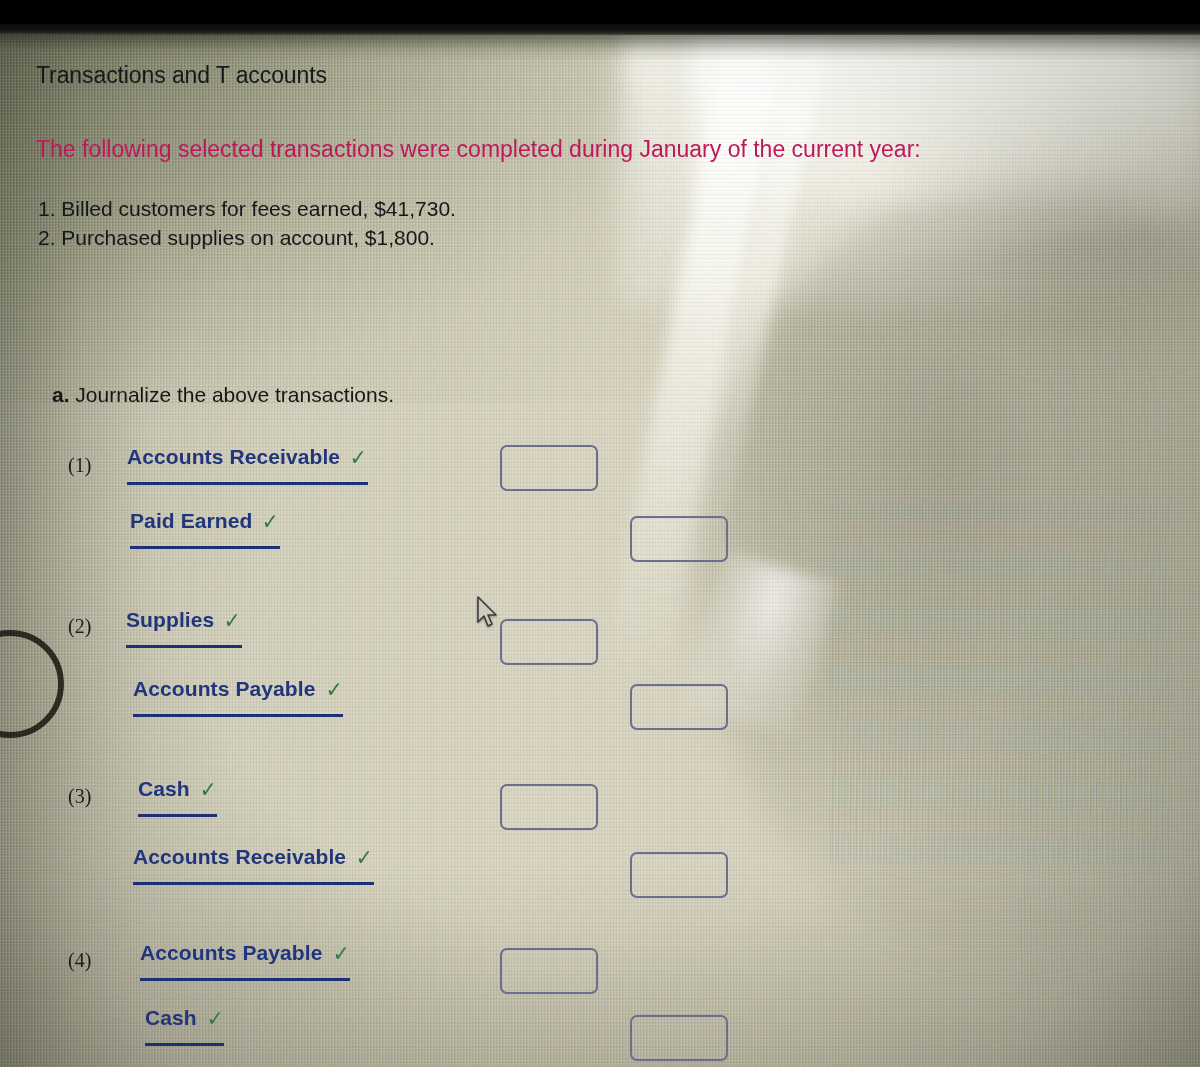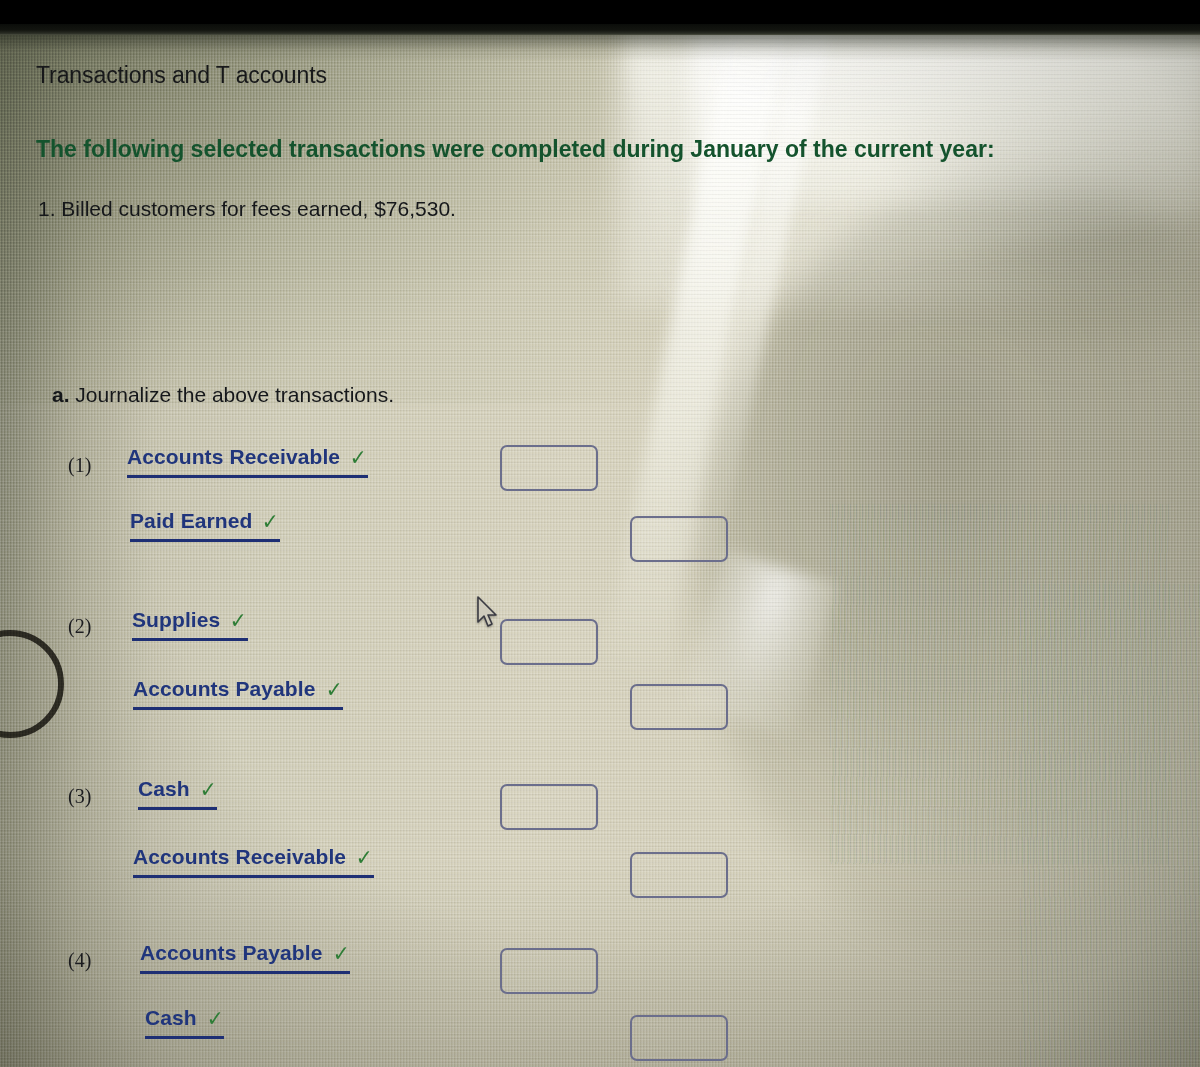--- a/index.html
+++ b/index.html
@@ -265,8 +265,8 @@
     position: absolute;
     left: 36px; top: 112px;
     font-size: 23px;
-    font-weight: 700;
-    color: #14532d;
+    font-weight: 400;
+    color: #be185d;
     white-space: nowrap;
   }
 

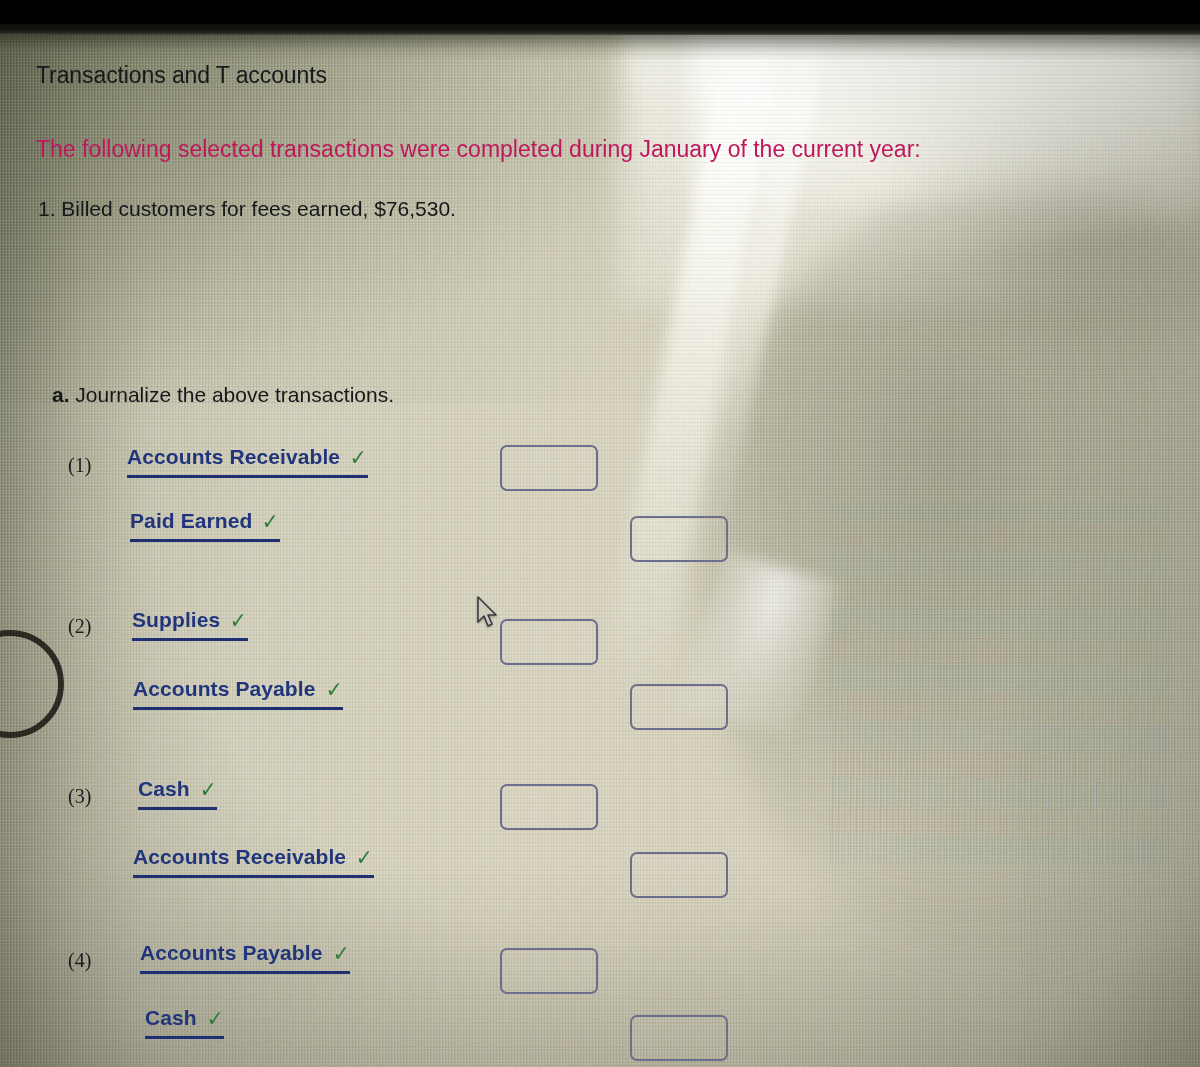--- a/index.html
+++ b/index.html
@@ -368,7 +368,7 @@
     <div class="intro">The following selected transactions were completed during January of the current year:</div>
 
     <div class="tx-list">
-      <div class="tx-item">1. Billed customers for fees earned, $76,530.</div>
+      <div class="tx-item">1. Billed customers for fees earned, $41,730.</div>
     </div>
 
     <div class="part-a">

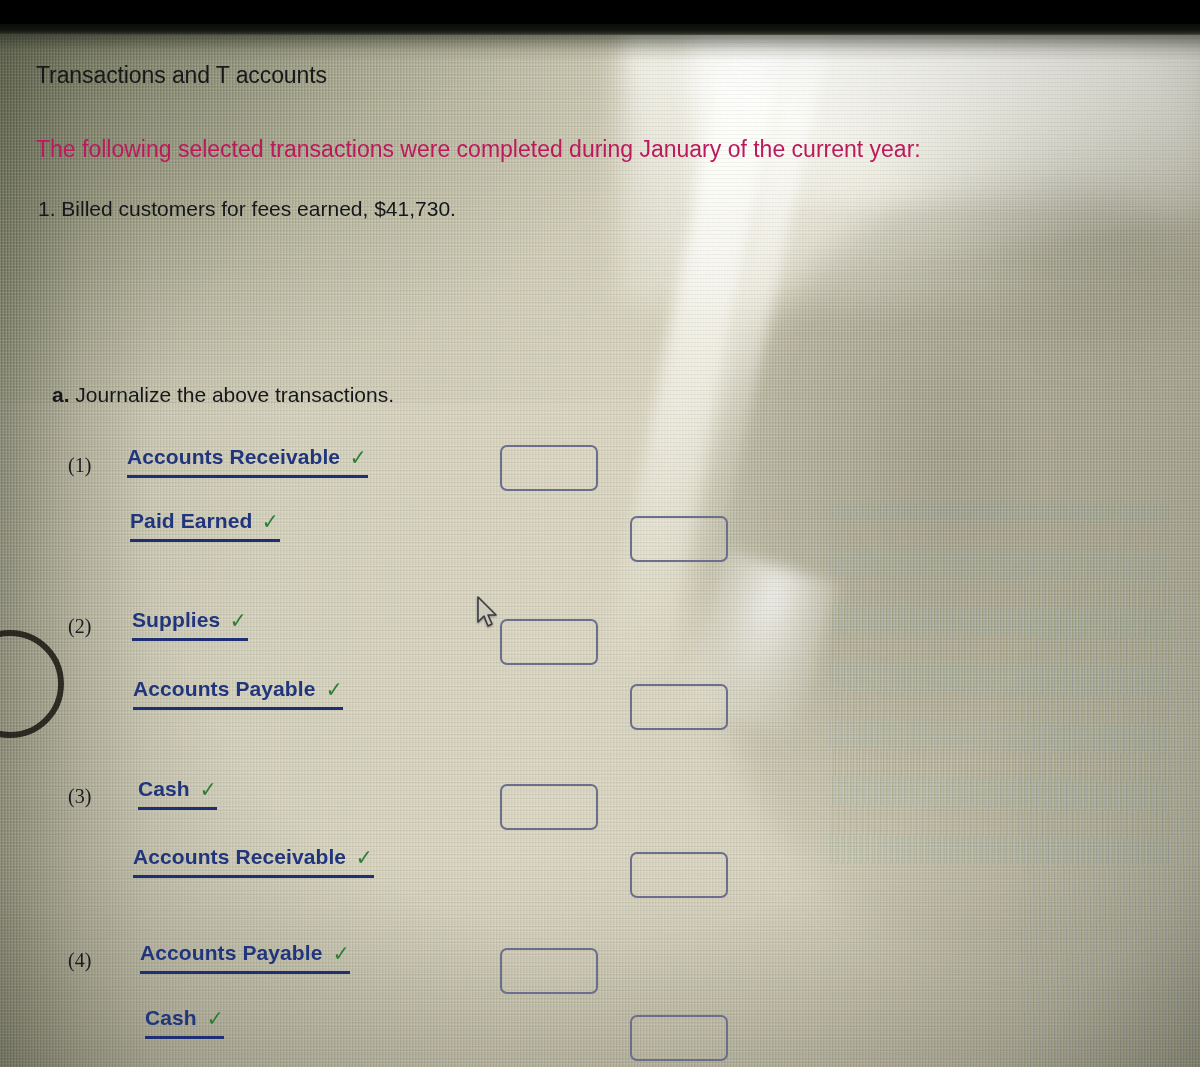--- a/index.html
+++ b/index.html
@@ -369,6 +369,7 @@
 
     <div class="tx-list">
       <div class="tx-item">1. Billed customers for fees earned, $41,730.</div>
+      <div class="tx-item">2. Purchased supplies on account, $1,800.</div>
     </div>
 
     <div class="part-a">

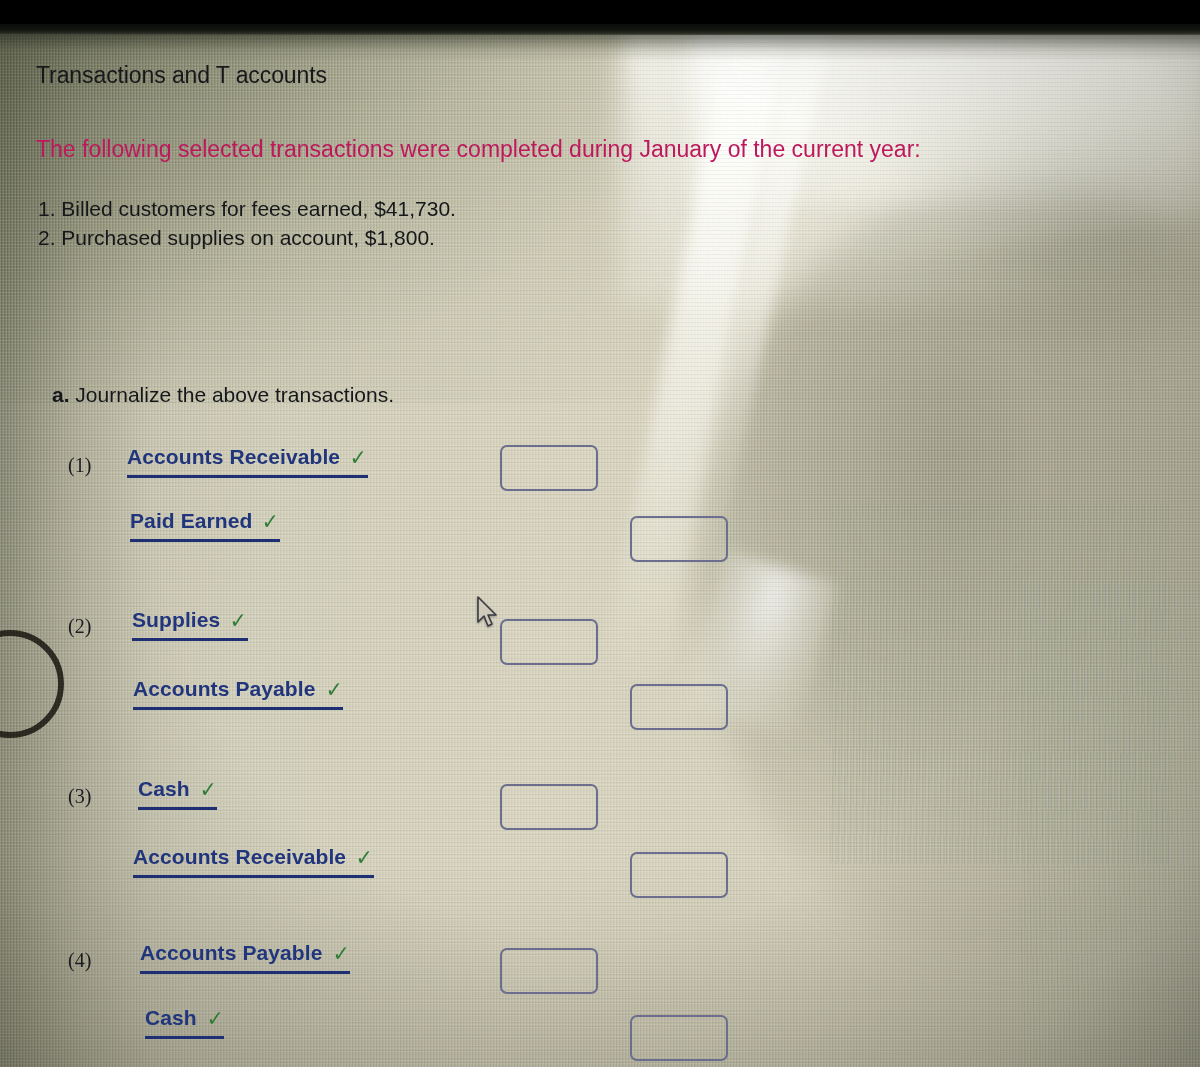--- a/index.html
+++ b/index.html
@@ -309,7 +309,7 @@
     font-weight: 700;
     color: #20357c;
     white-space: nowrap;
-    padding-bottom: 5px;
+    padding-bottom: 12px;
     border-bottom: 3px solid #1e2f74;
     letter-spacing: .1px;
   }

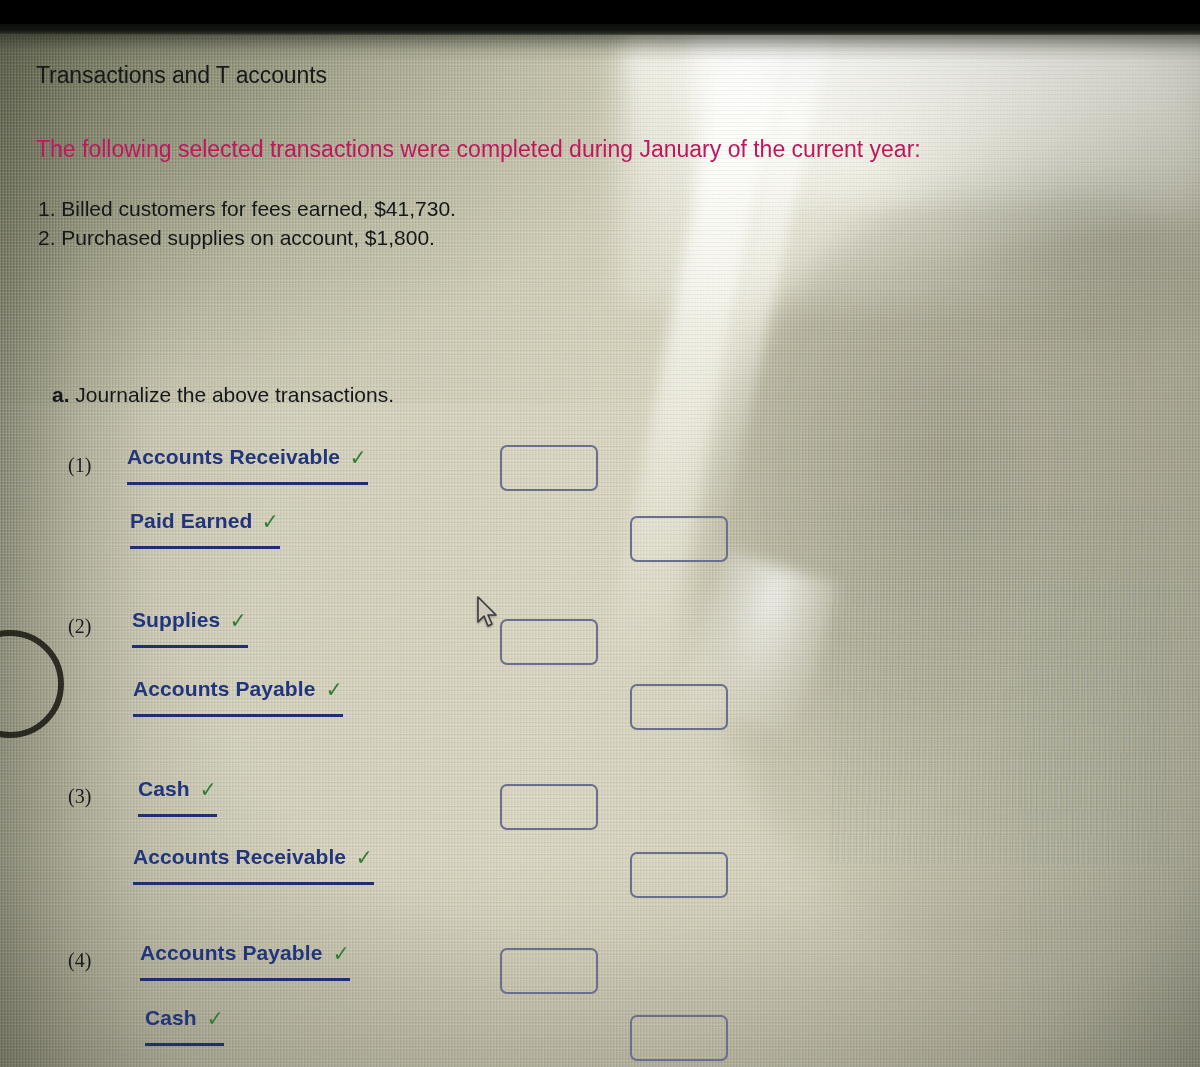--- a/index.html
+++ b/index.html
@@ -394,7 +394,7 @@
     <div class="entry">
       <span class="entry-num" style="top:591px;">(2)</span>
 
-      <span class="acct" style="left:132px; top:583px;">
+      <span class="acct" style="left:126px; top:583px;">
         <span>Supplies</span><span class="check">✓</span>
       </span>
       <span class="amt-box" style="left:500px; top:595px;"></span>

